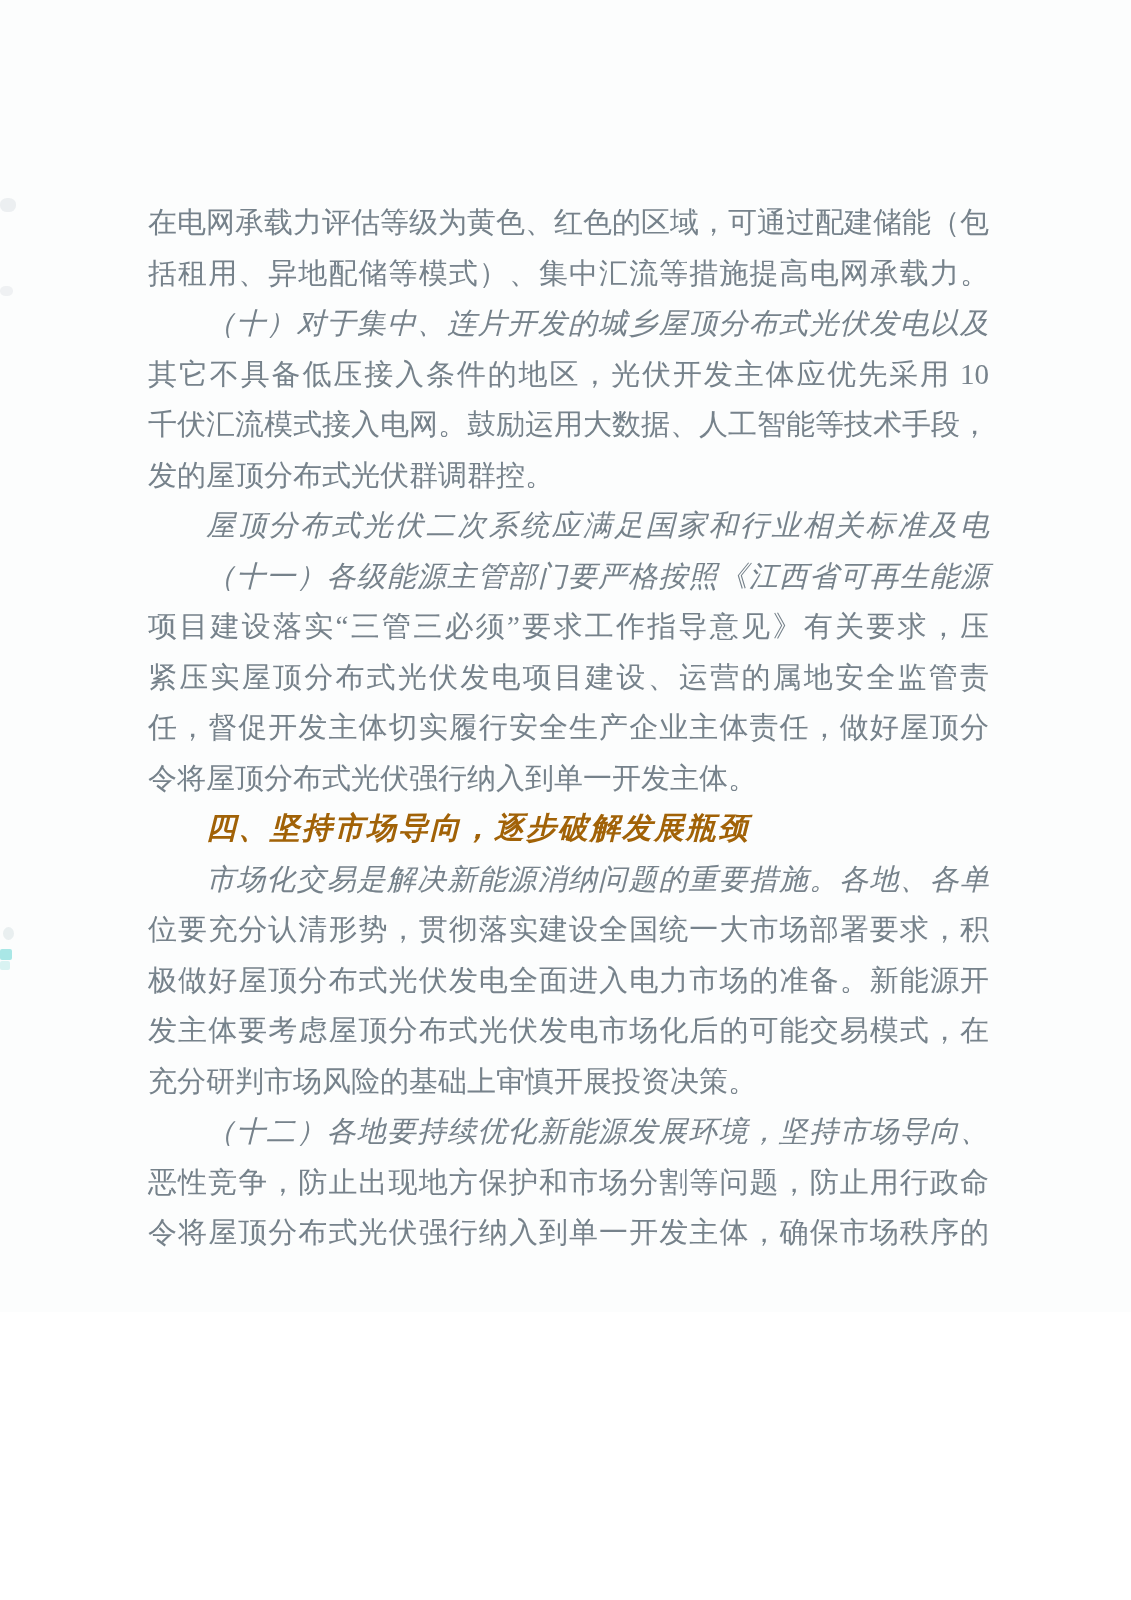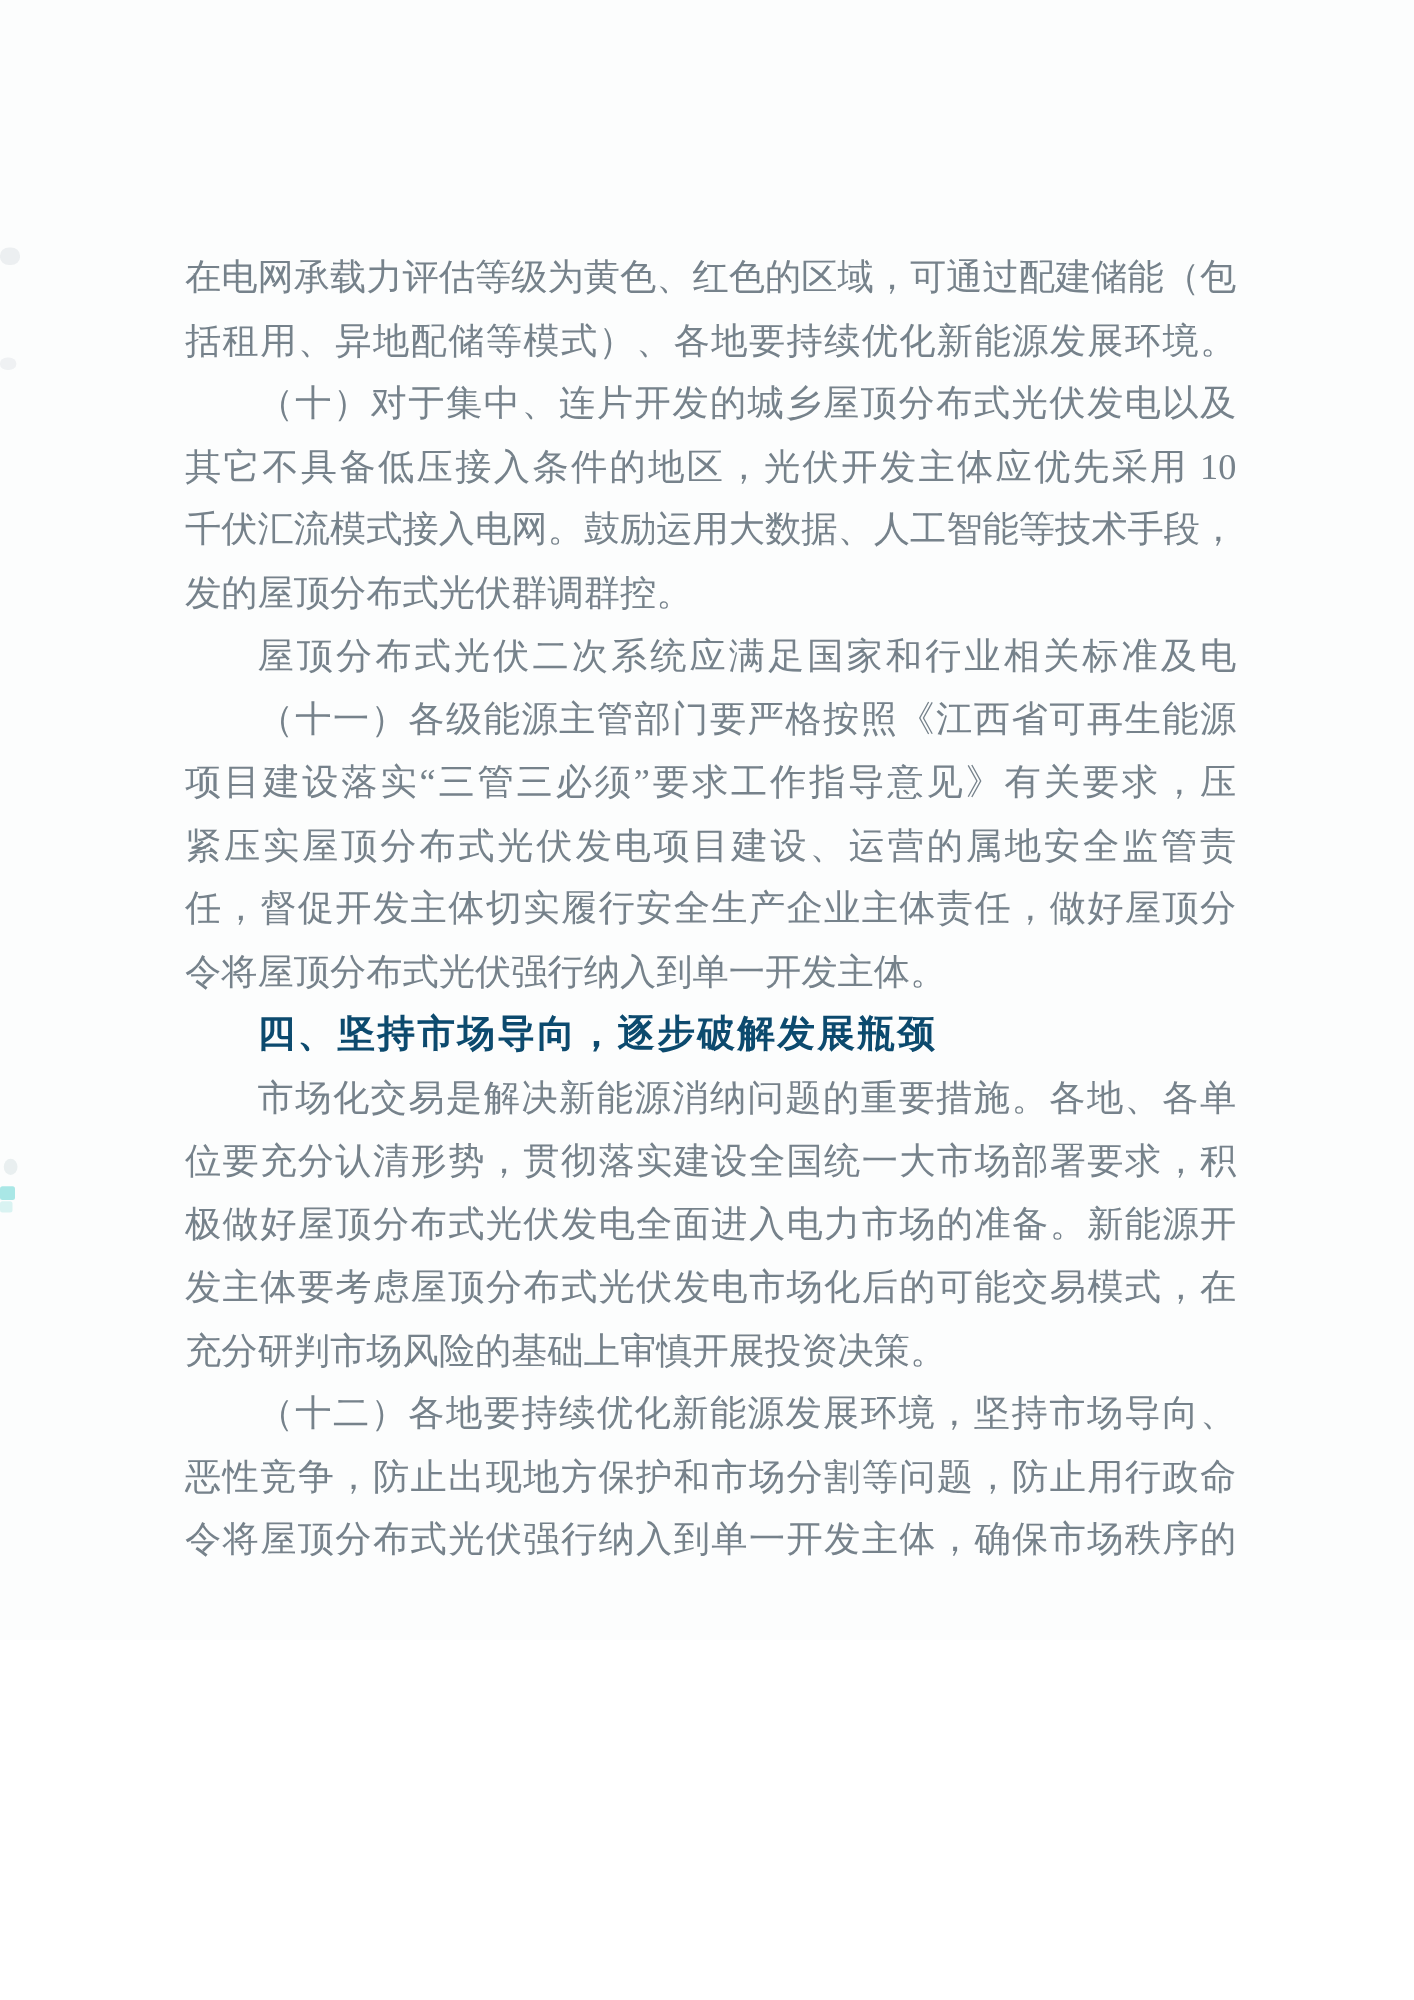--- a/index.html
+++ b/index.html
@@ -65,7 +65,7 @@
 <div class="page">
   <div class="textblock" id="textblock">
       <div class="line justify">在电网承载力评估等级为黄色、红色的区域，可通过配建储能（包</div>
-      <div class="line justify">括租用、异地配储等模式）、各地要持续优化新能源发展环境。</div>
+      <div class="line justify">括租用、异地配储等模式）、集中汇流等措施提高电网承载力。</div>
       <div class="line justify indent">（十）对于集中、连片开发的城乡屋顶分布式光伏发电以及</div>
       <div class="line justify">其它不具备低压接入条件的地区，光伏开发主体应优先采用 10</div>
       <div class="line justify">千伏汇流模式接入电网。鼓励运用大数据、人工智能等技术手段，</div>

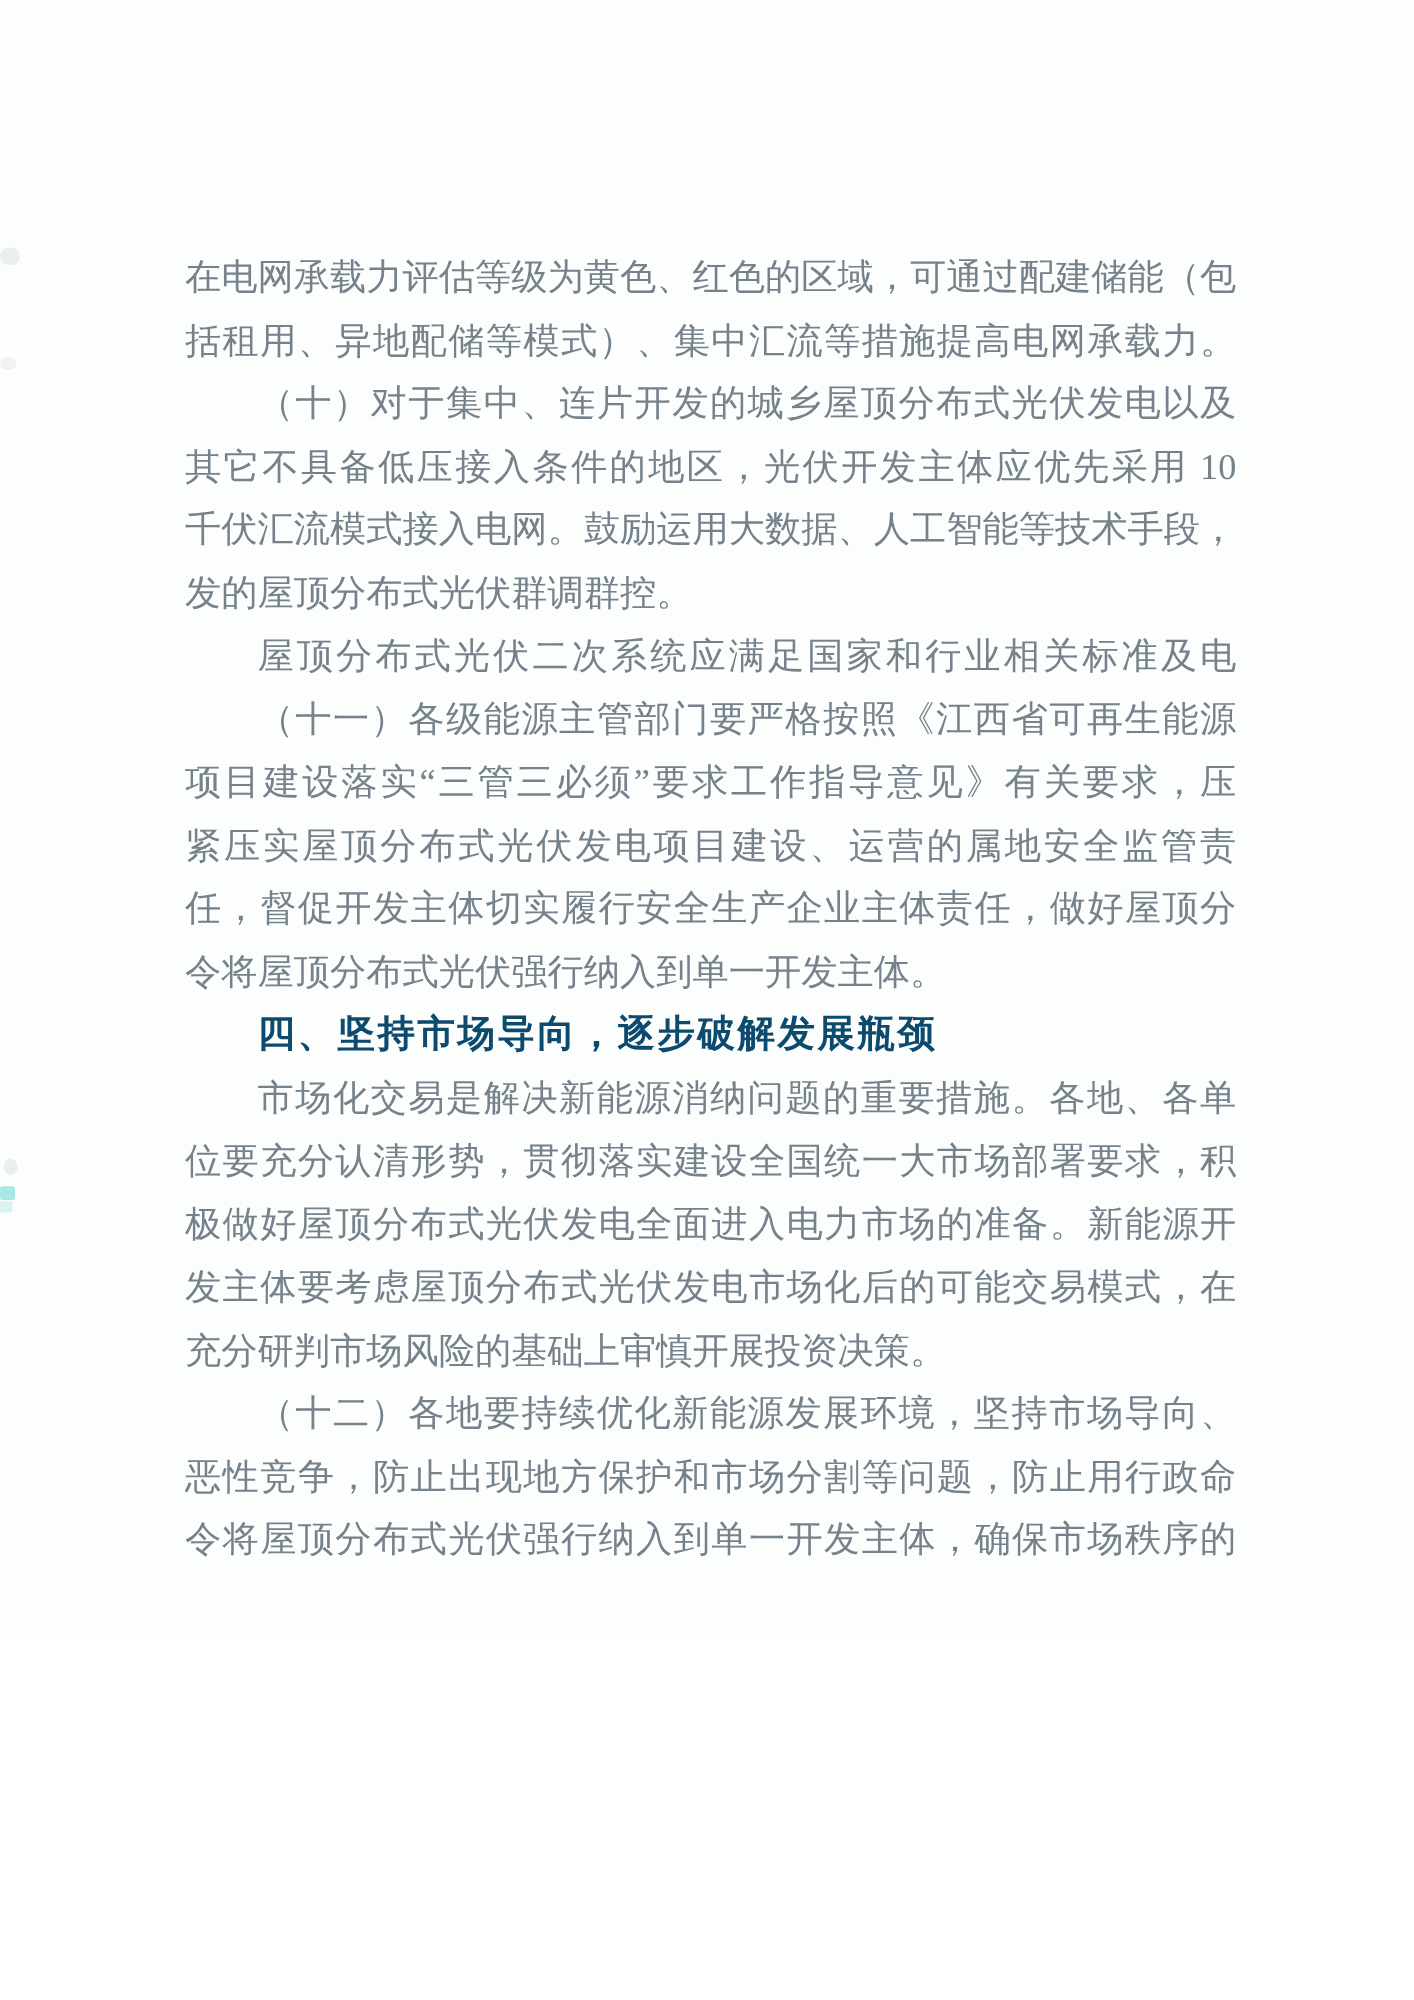--- a/index.html
+++ b/index.html
@@ -36,6 +36,7 @@
   }
   .line.indent {
     padding-left: 58px;
+    font-style: italic;
   }
   .line.heading {
     font-family: "Liberation Sans", "DejaVu Sans", sans-serif;

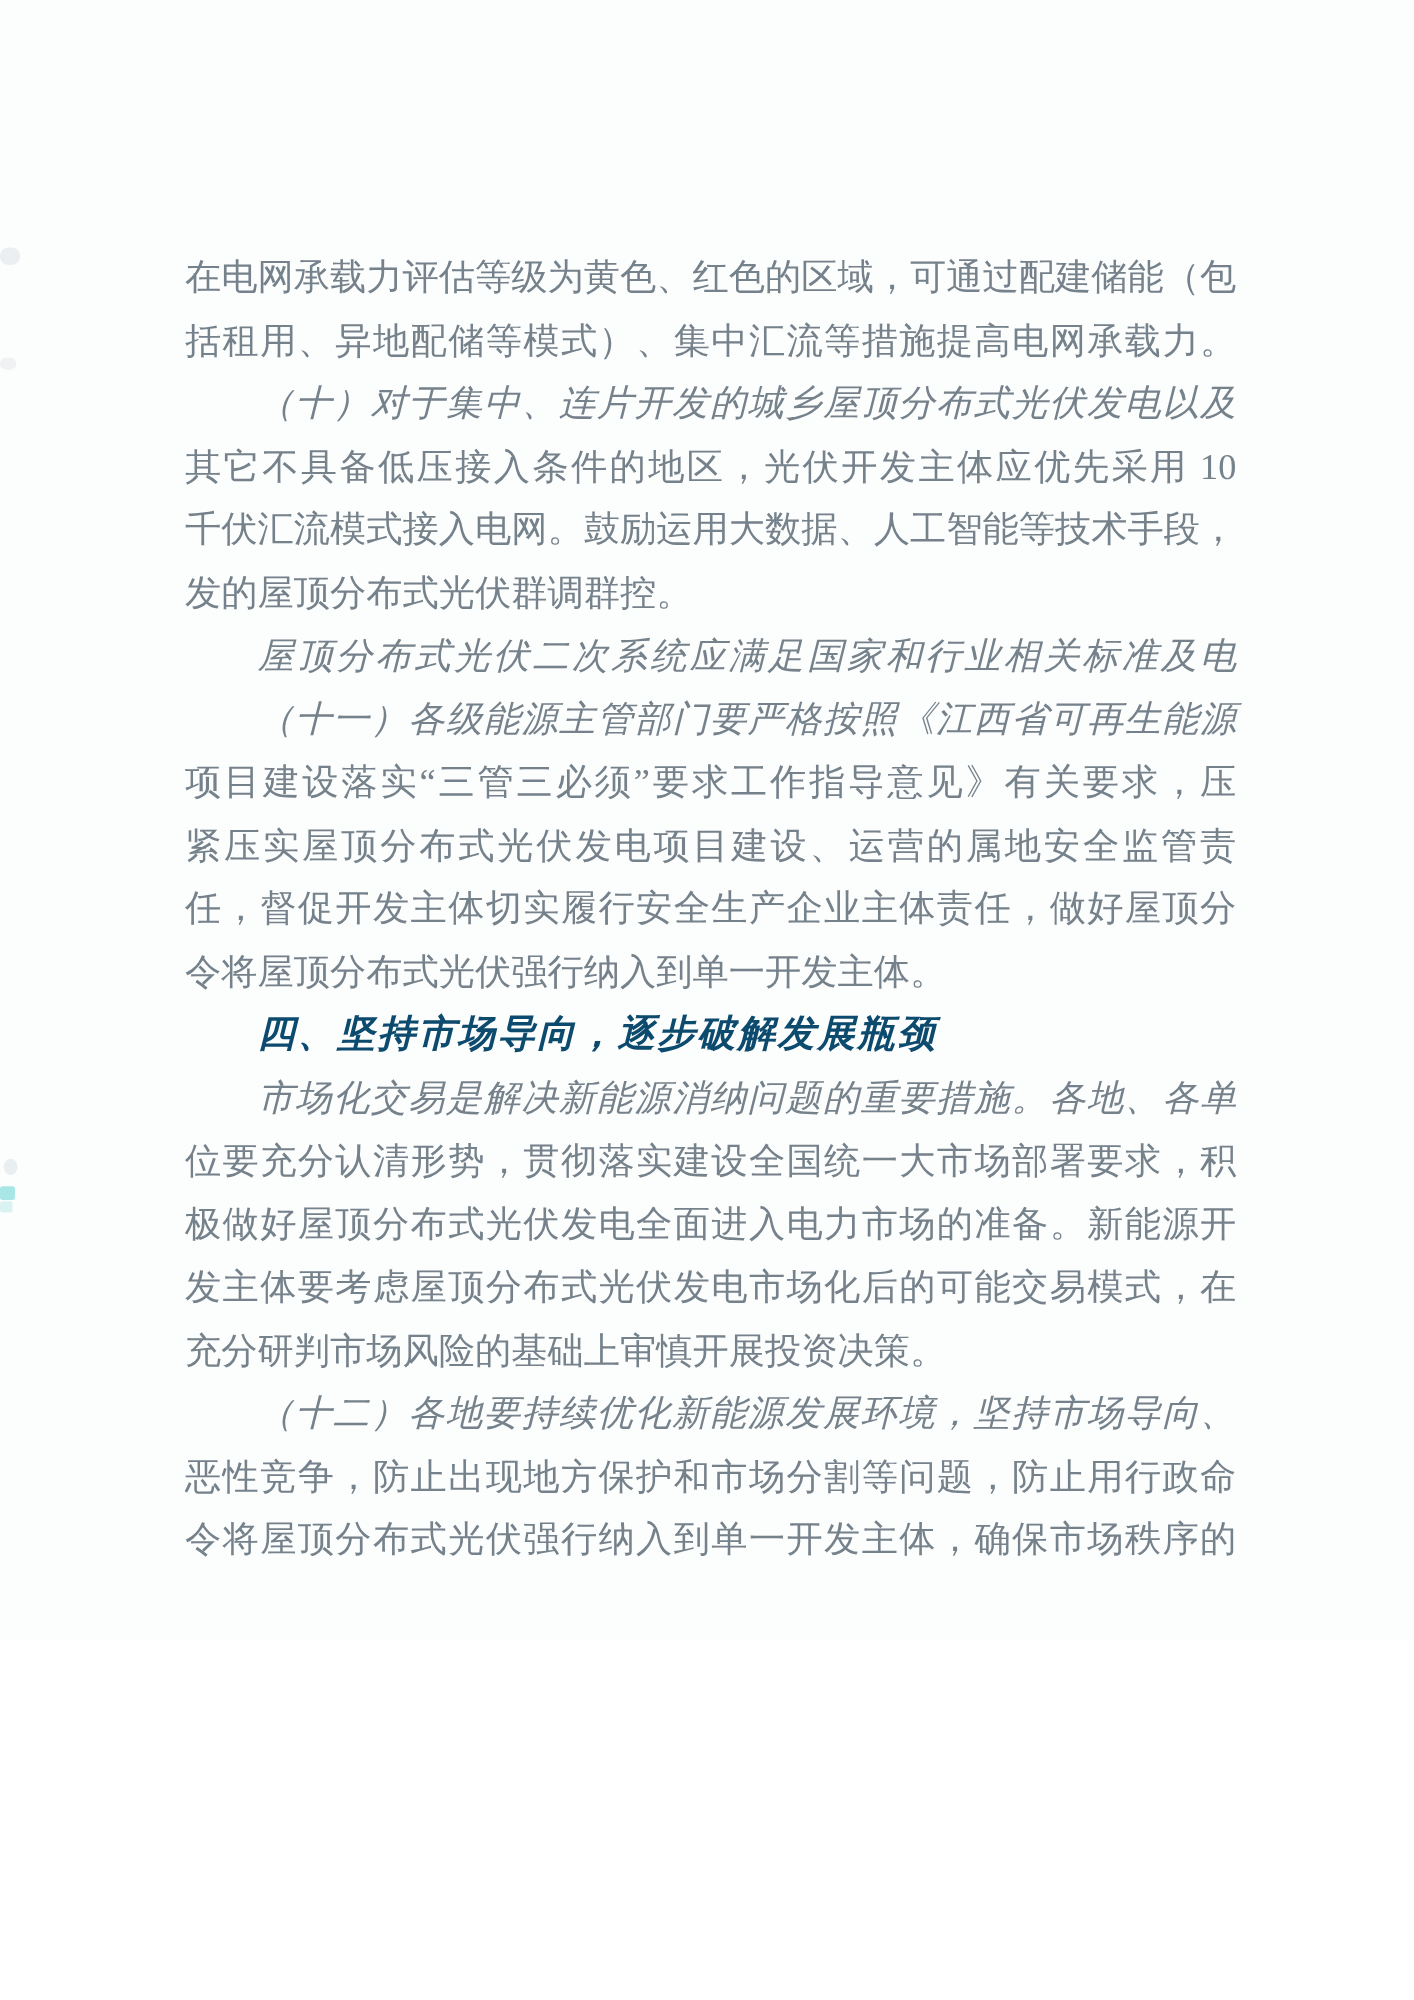--- a/index.html
+++ b/index.html
@@ -42,7 +42,7 @@
     font-family: "Liberation Sans", "DejaVu Sans", sans-serif;
     font-weight: 700;
     font-size: 30px;
-    color: #0c4a6e;
+    color: #a16207;
     letter-spacing: 2px;
   }
   .footer {

